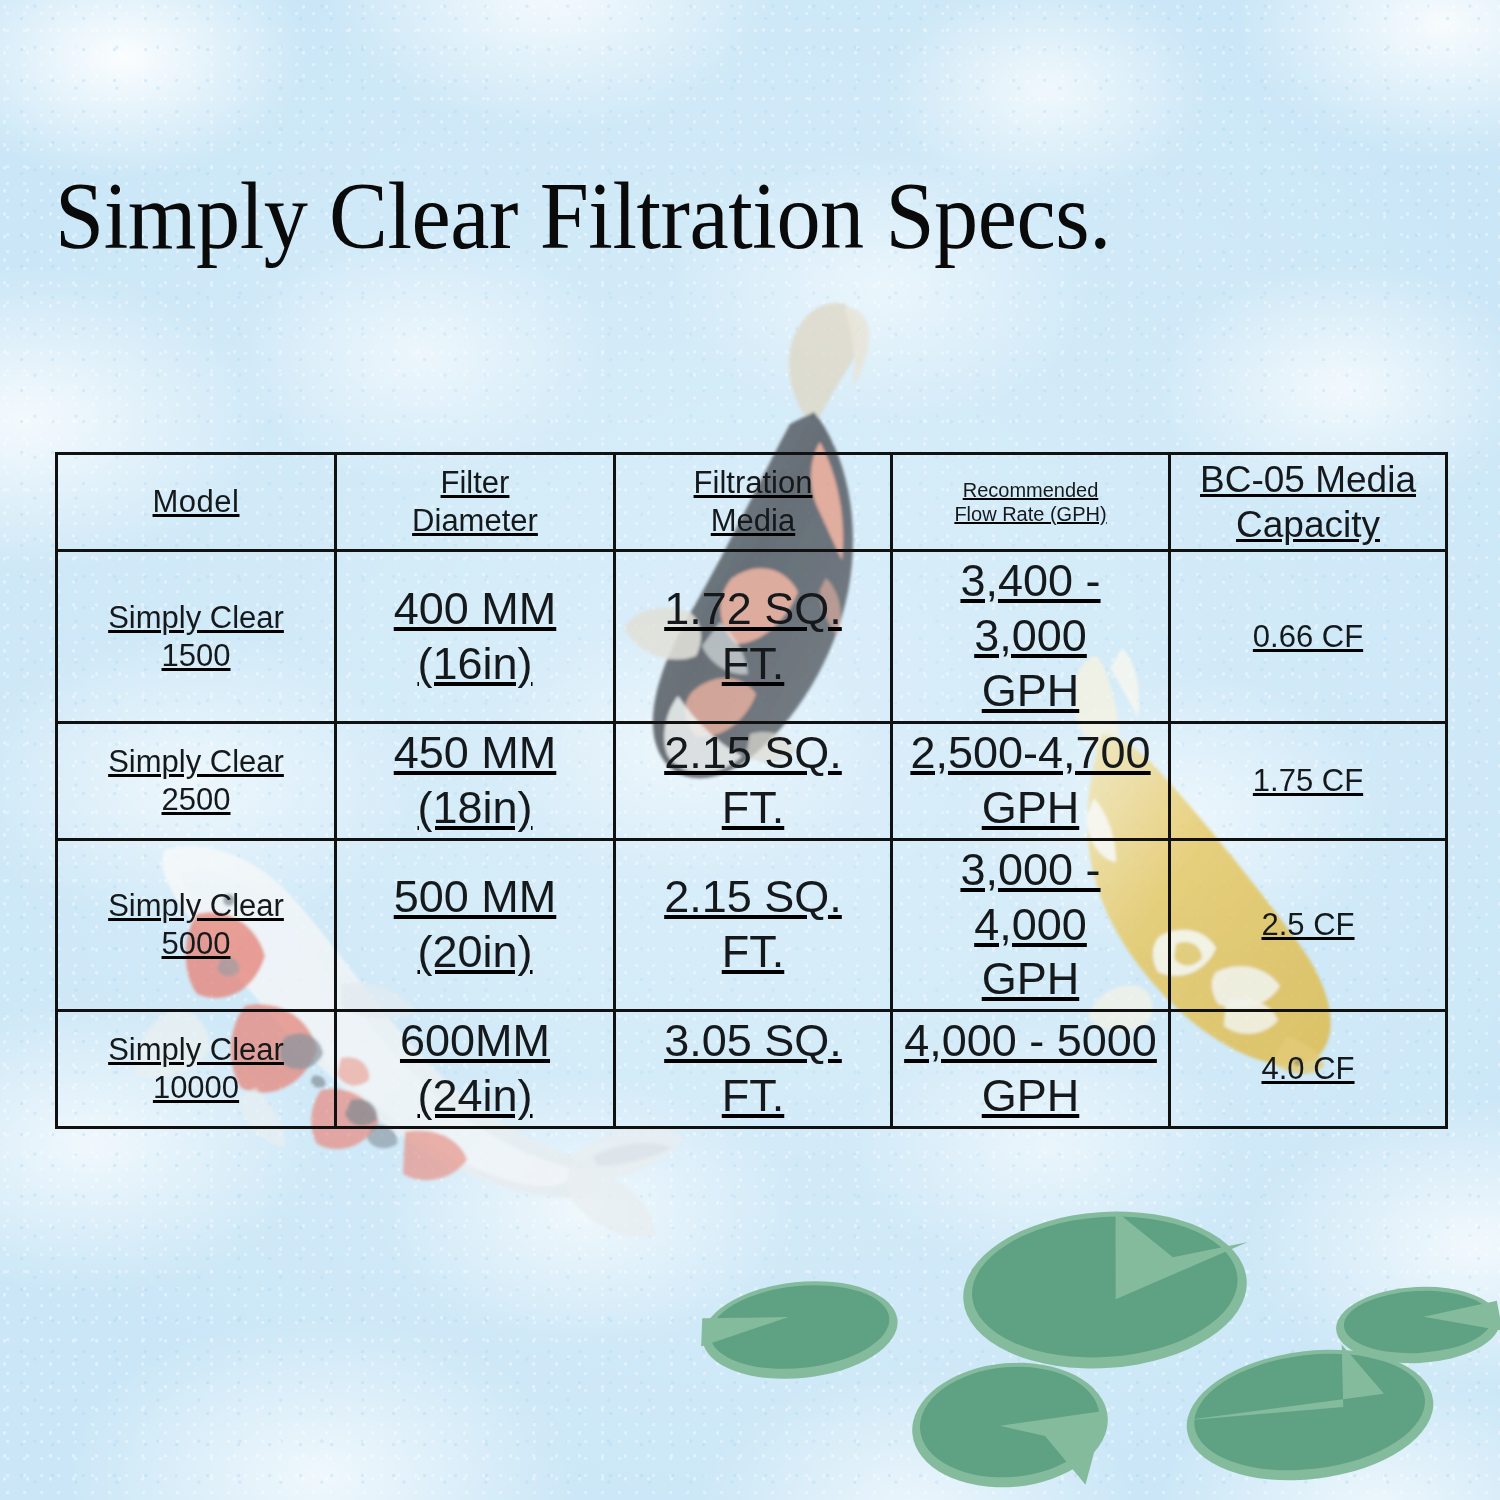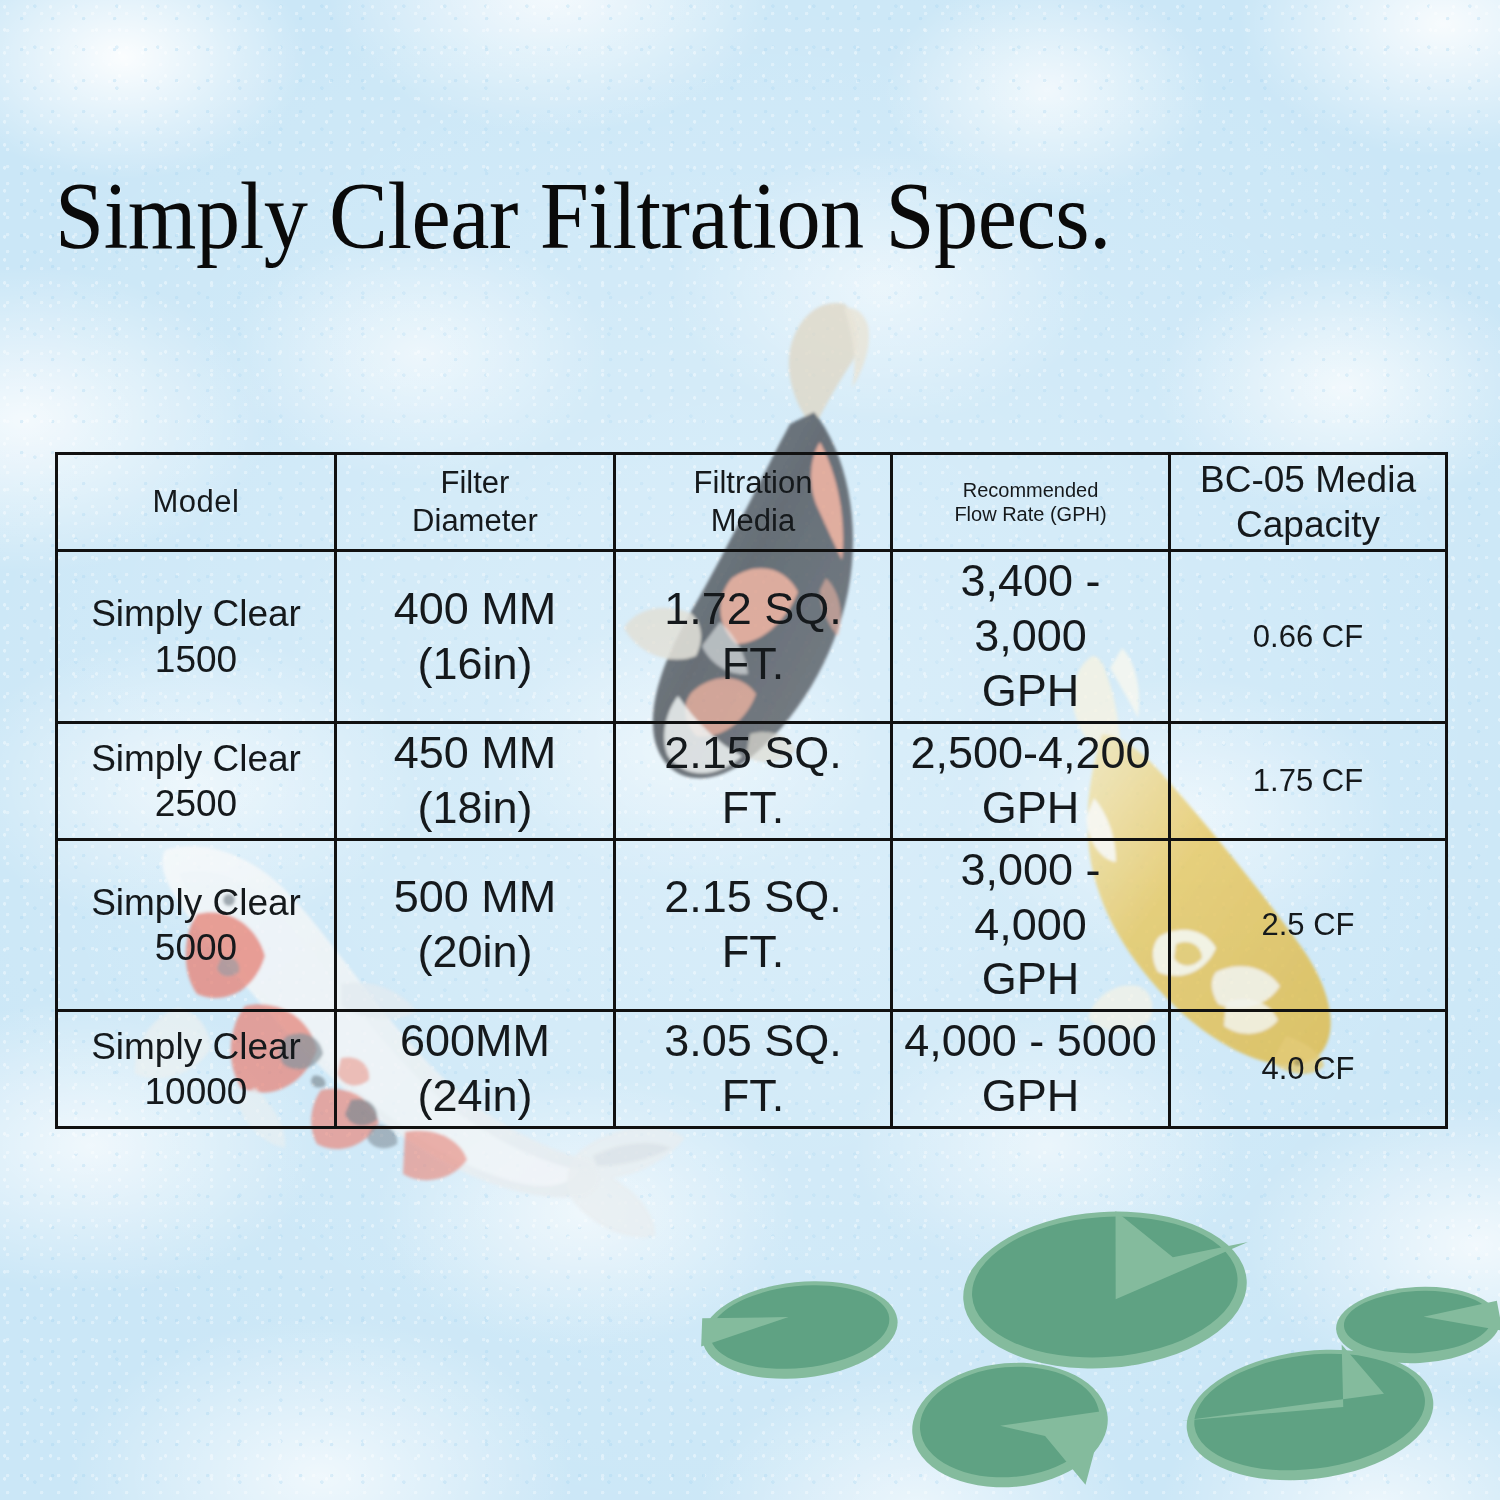--- a/index.html
+++ b/index.html
@@ -70,6 +70,7 @@
     width:1390px;height:674px;z-index:4;
     border-collapse:collapse;
     table-layout:fixed;
+    text-decoration:underline;
   }
   #spec-table td{
     border:3px solid #111;

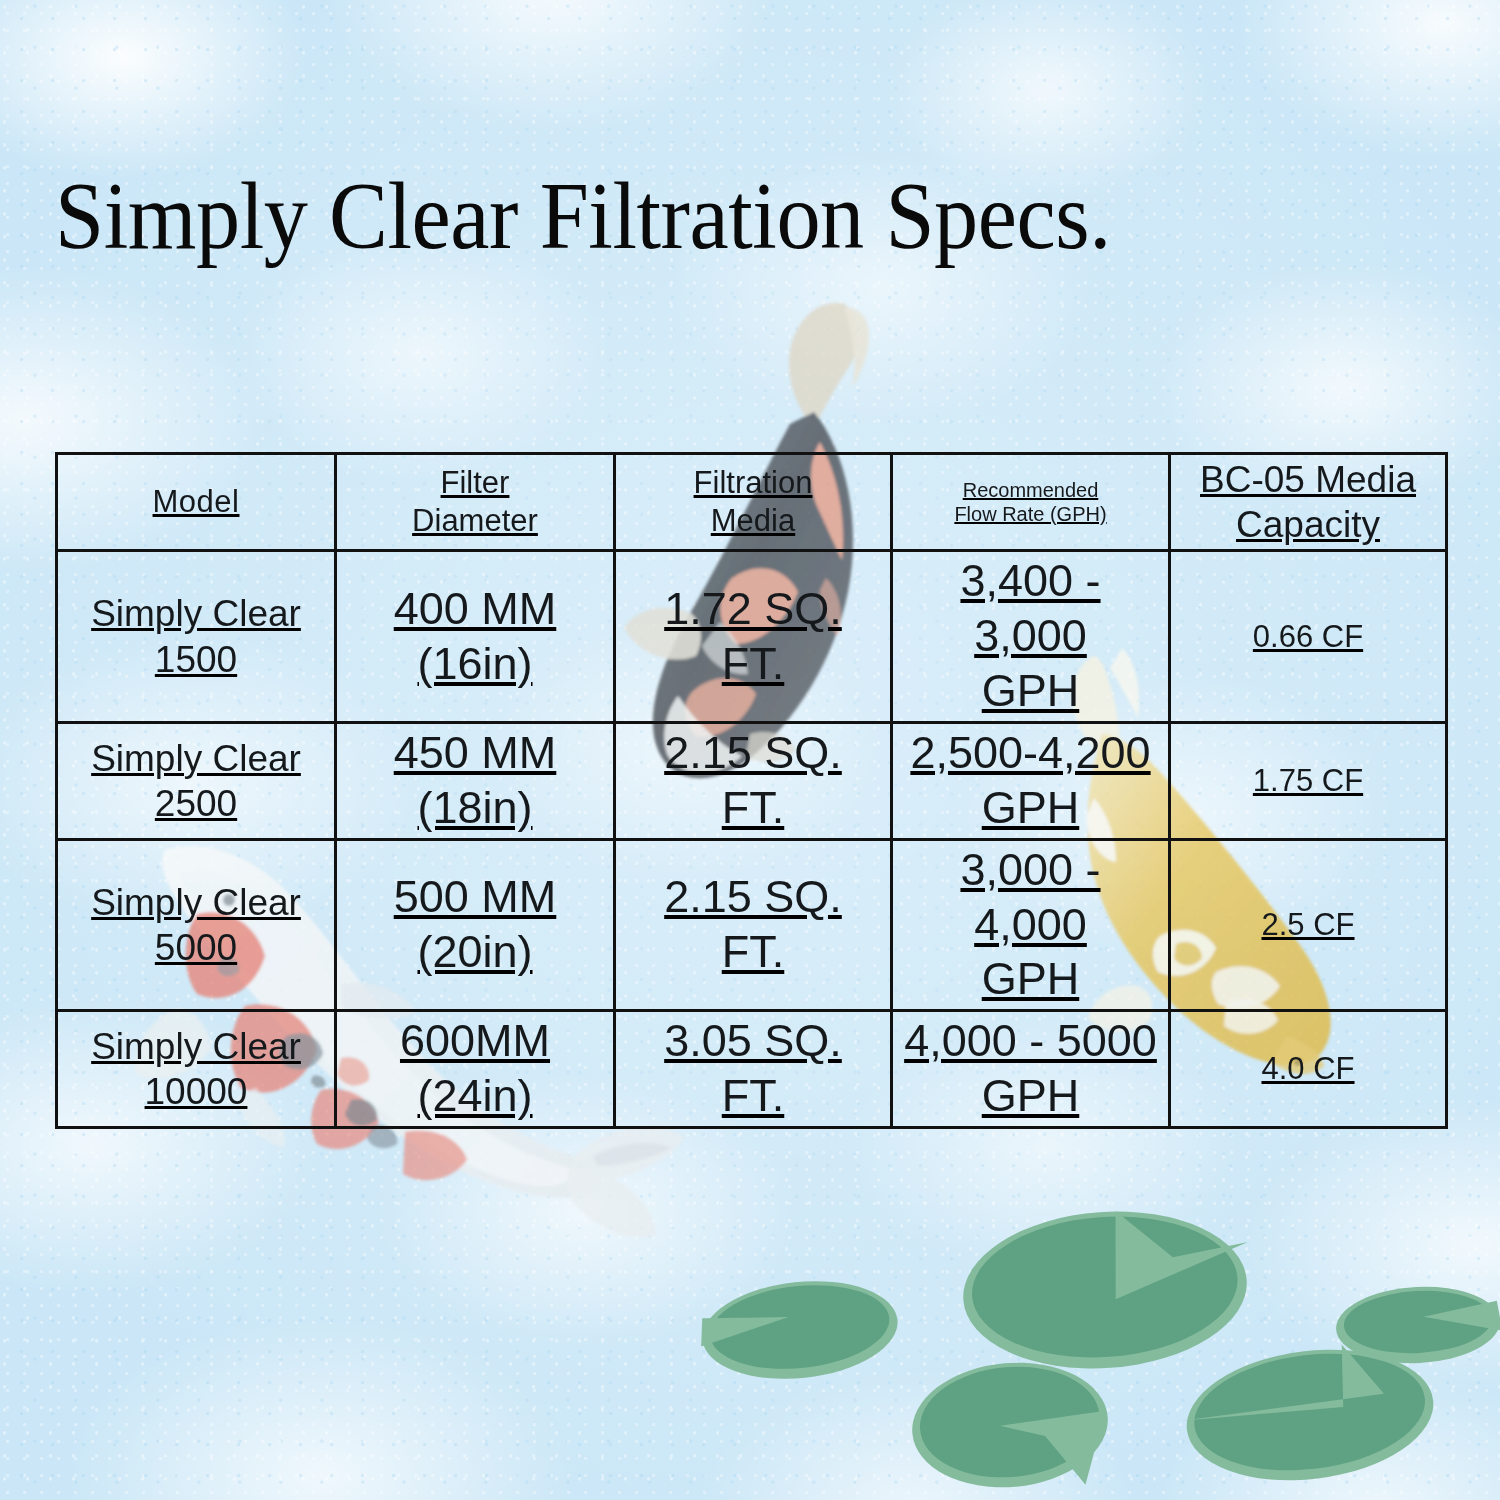--- a/index.html
+++ b/index.html
@@ -92,7 +92,7 @@
   tr.hdr td.hdr-cap{font-size:37px;}
 
   tr.row td{font-size:45px;}
-  tr.row td.cell-model{font-size:37px;}
+  tr.row td.cell-model{font-size:31px;}
   tr.row td.cell-cap{font-size:31px;}
 
   

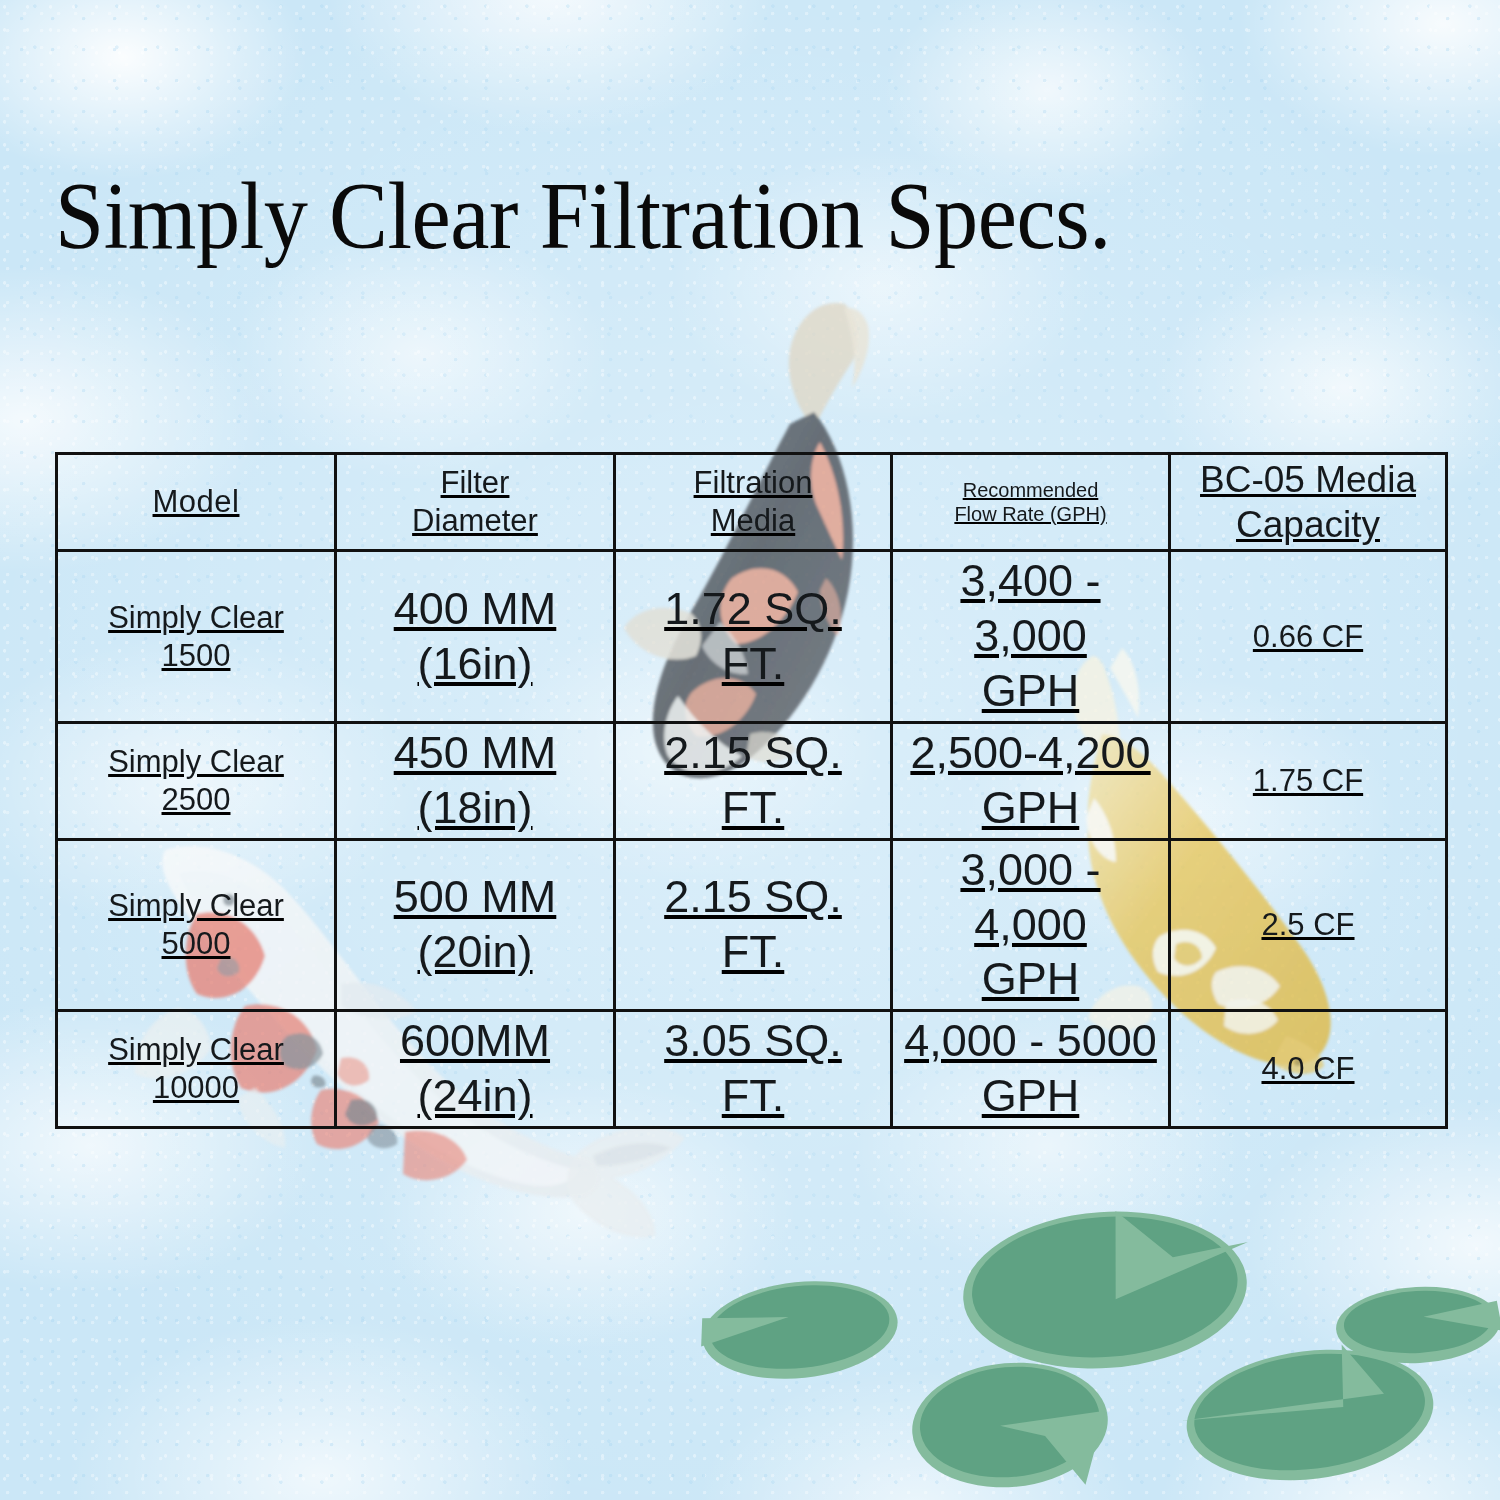--- a/index.html
+++ b/index.html
@@ -332,7 +332,7 @@
         <span>FT.</span>
       </td>
       <td>
-        <span>2,500-4,200</span><br>
+        <span>2,500-4,700</span><br>
         <span>GPH</span>
       </td>
       <td class="cell-cap">1.75 CF</td>

